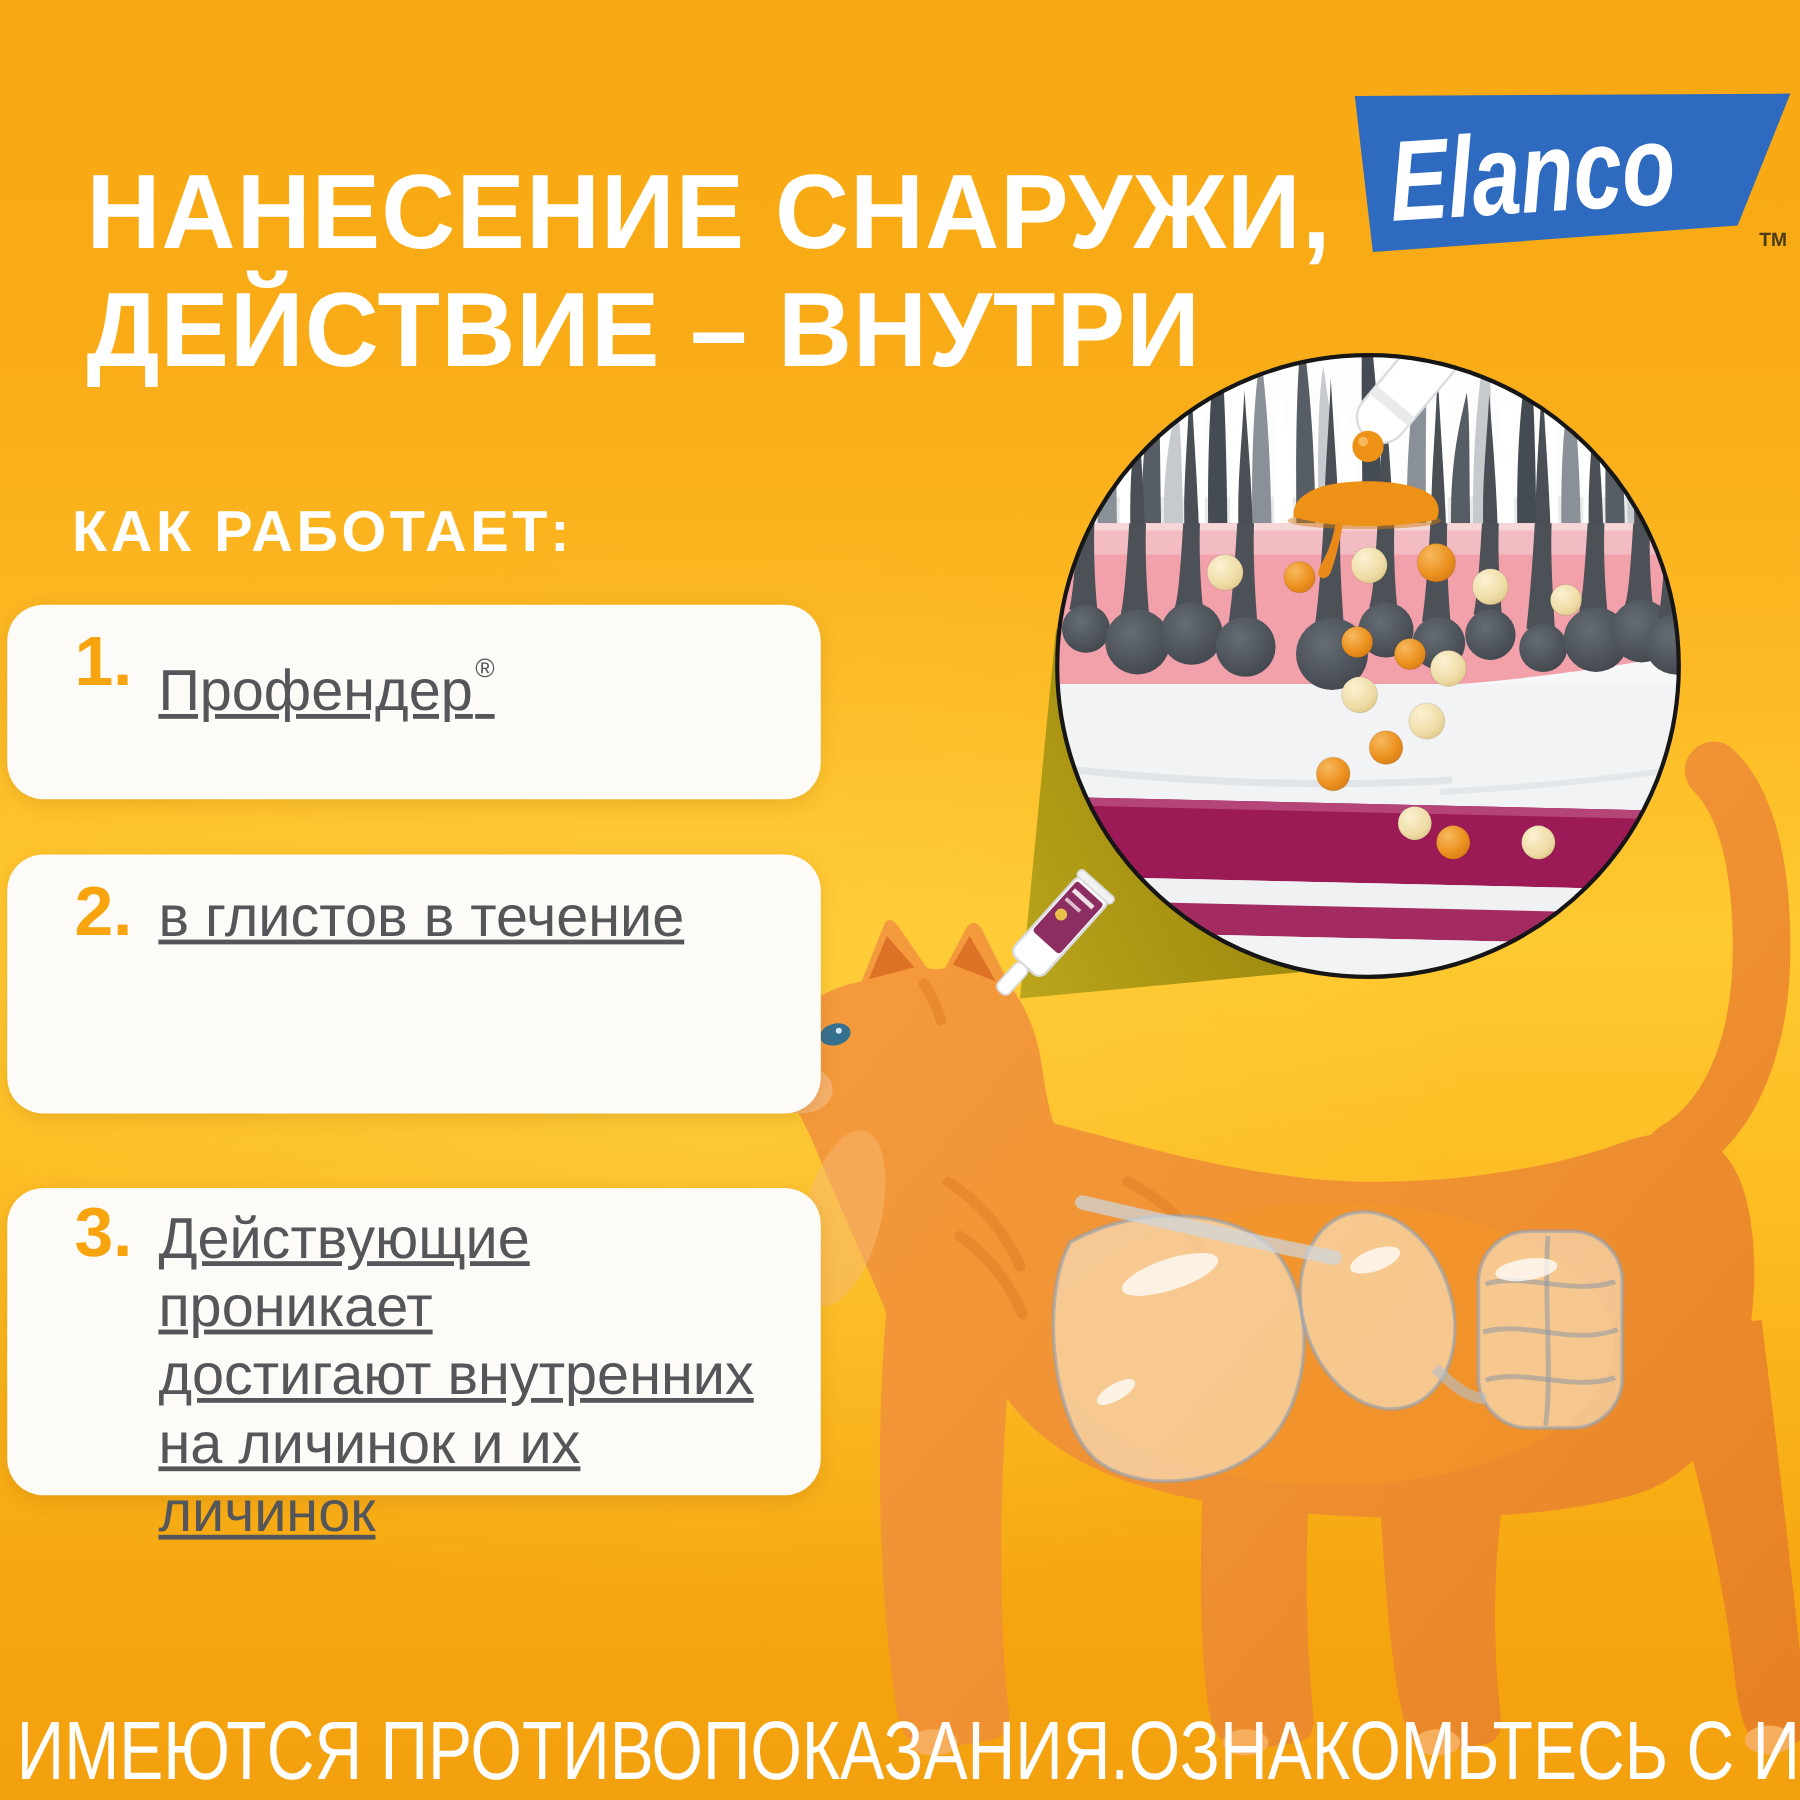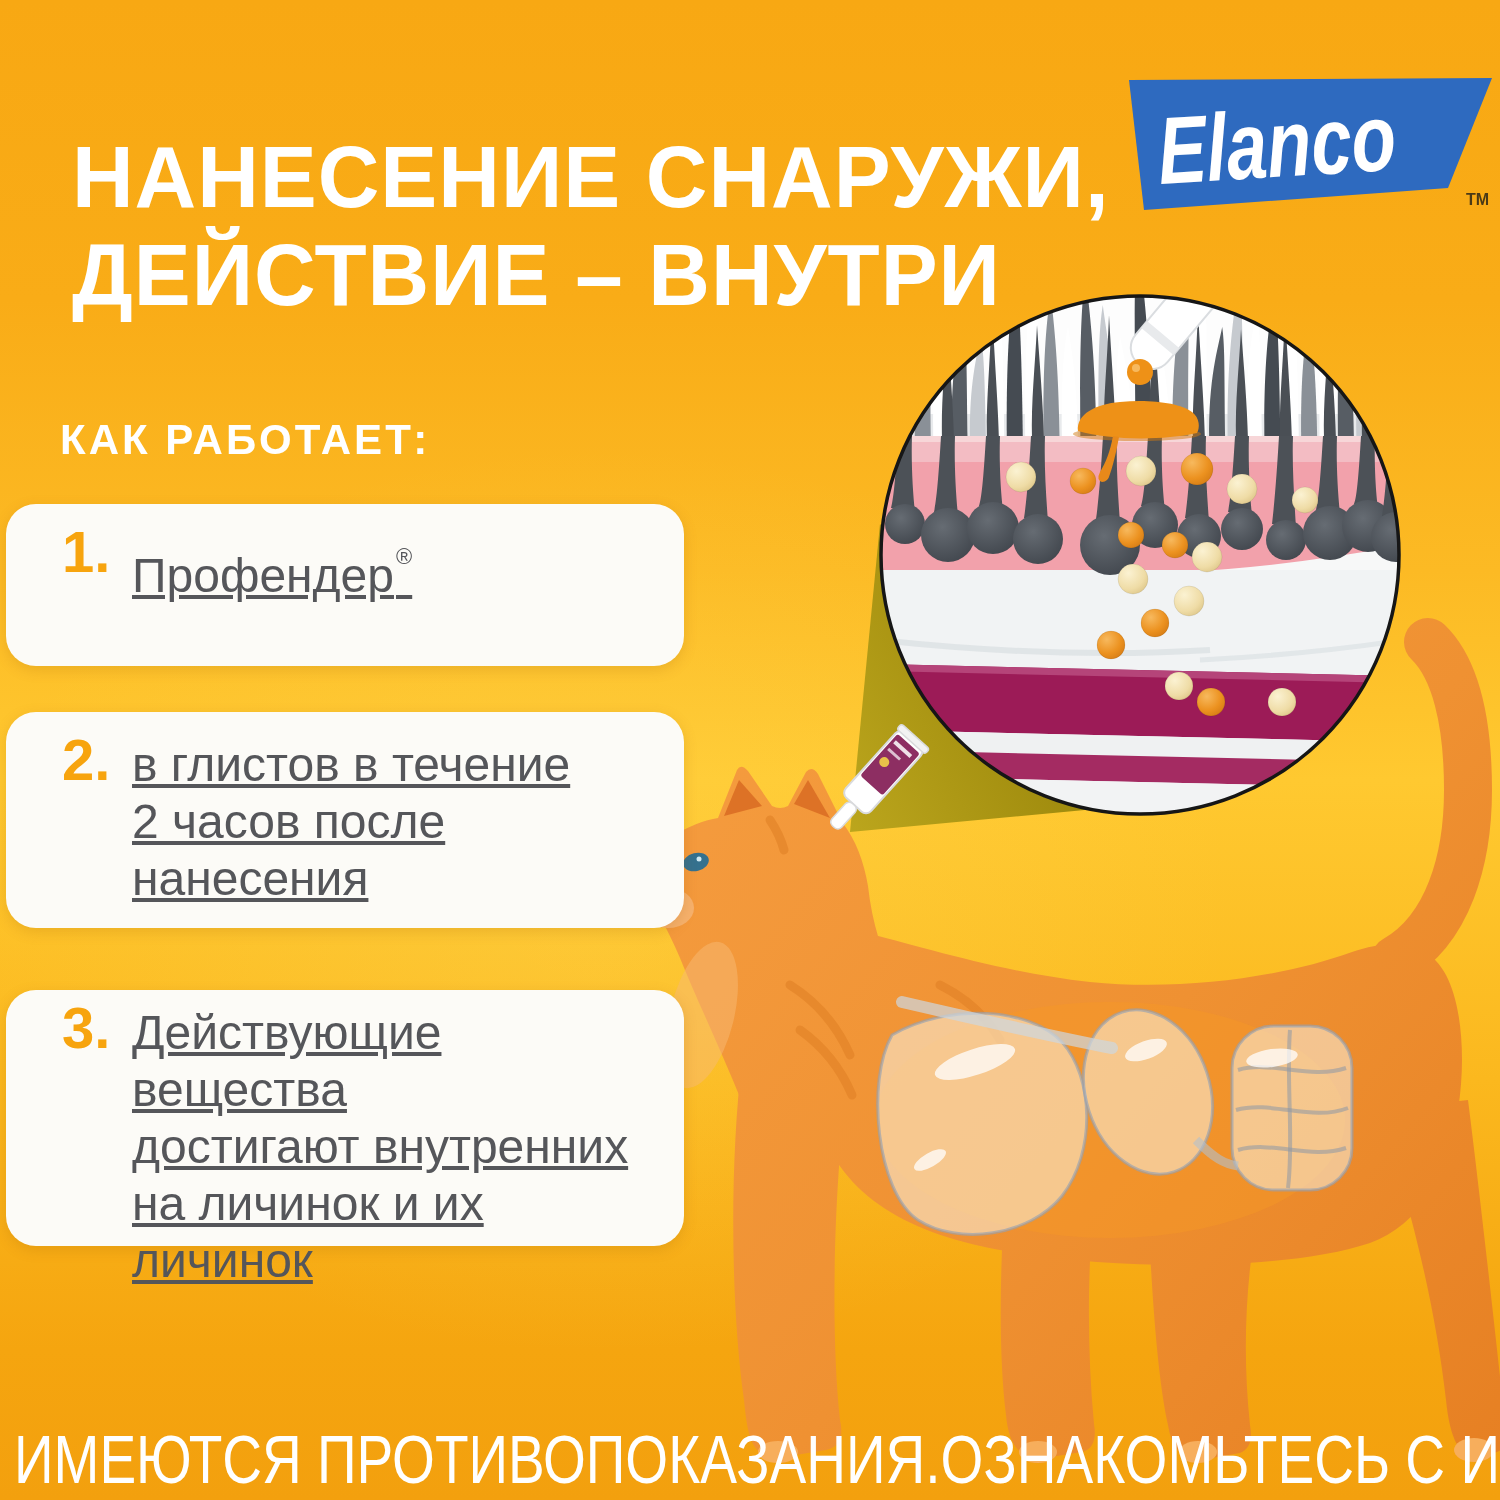--- a/index.html
+++ b/index.html
@@ -21,7 +21,7 @@
   }
   .heading{
     position:absolute;left:60px;top:416px;color:#FFFFFF;font-weight:bold;
-    font-size:42px;letter-spacing:3px;white-space:nowrap;
+    font-size:48px;letter-spacing:3px;white-space:nowrap;
   }
   .card{
     position:absolute;left:6px;width:678px;background:#FCFBF7;border-radius:30px;

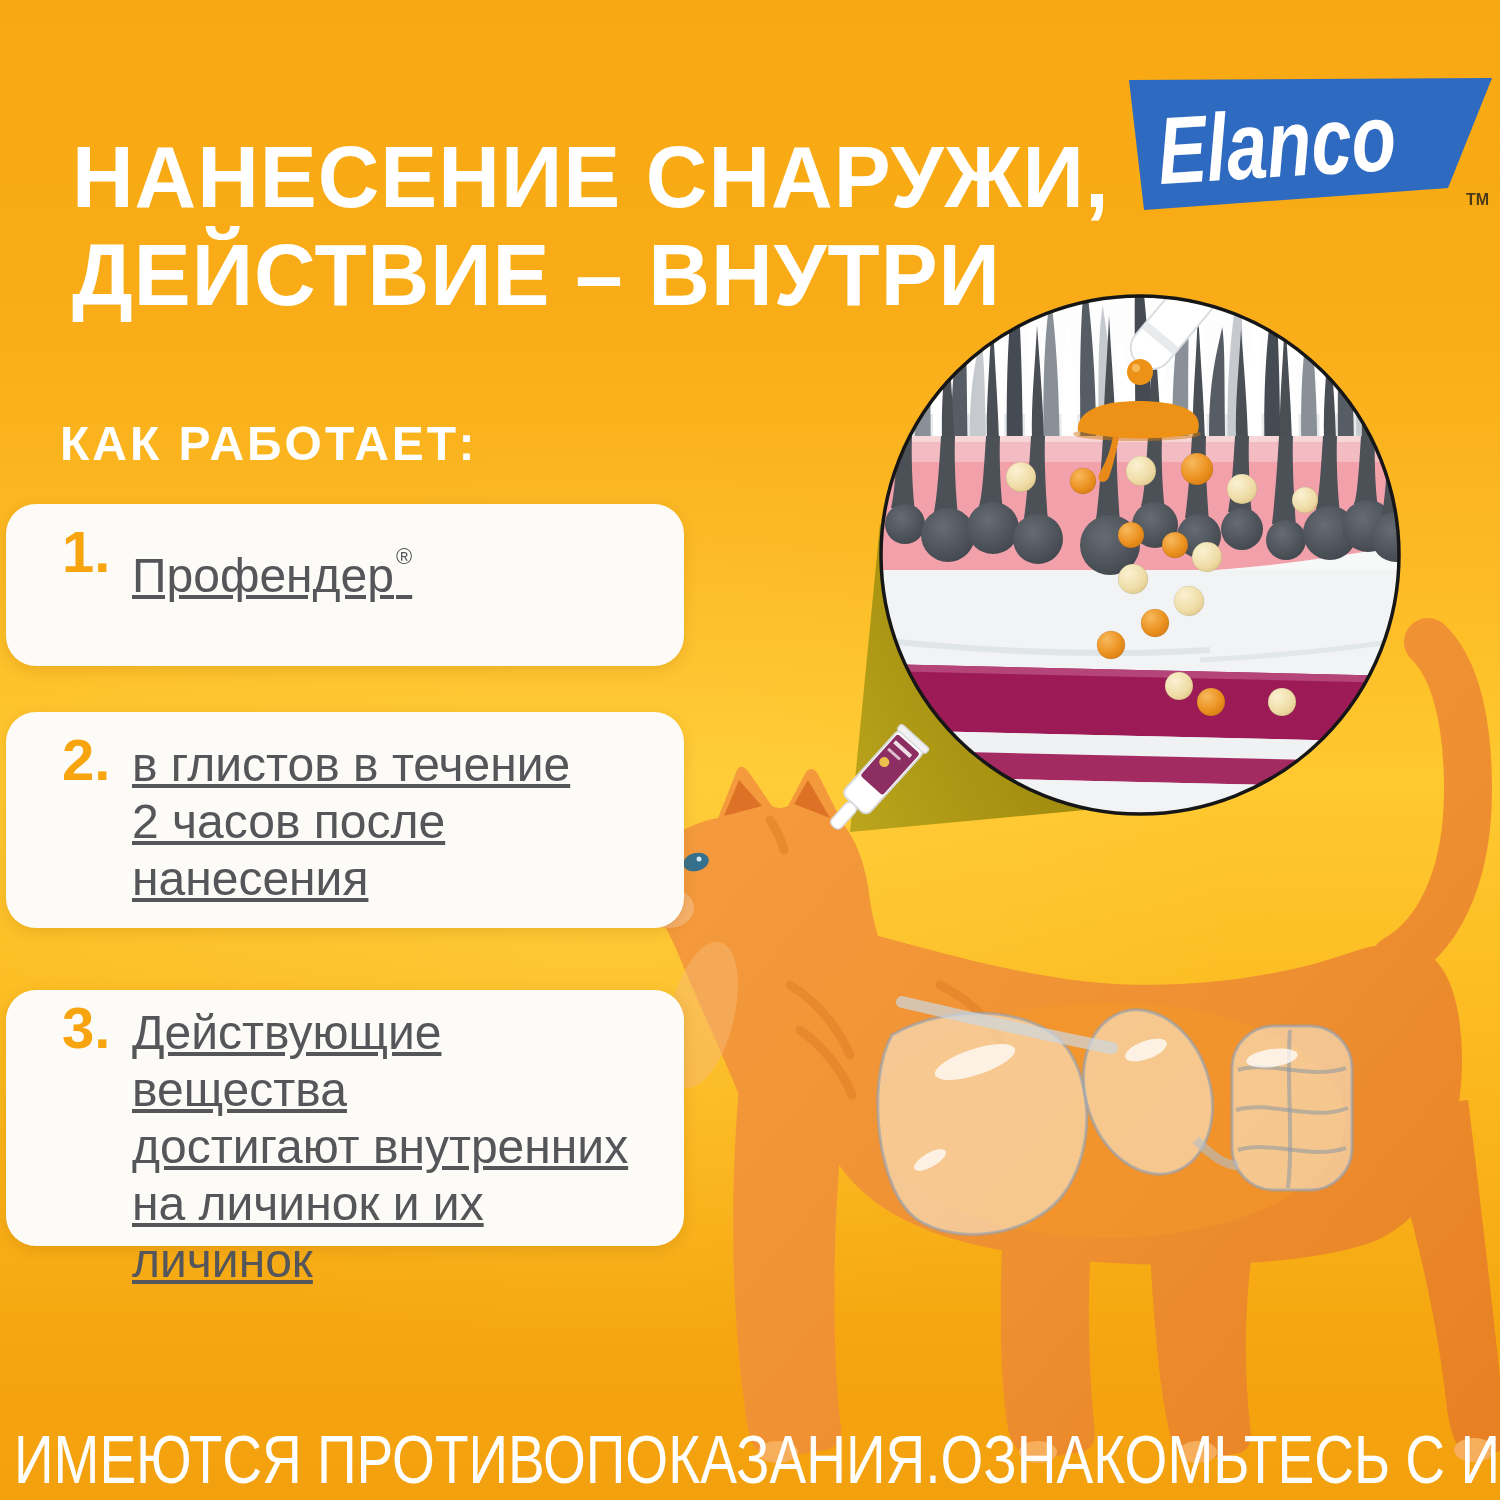--- a/index.html
+++ b/index.html
@@ -369,7 +369,6 @@
     <span class="step-num">2.</span>
     <div class="step-text">
       <div class="line"><span>в глистов в течение</span></div>
-      <div class="line"><span>2 часов после нанесения</span></div>
     </div>
   </div>
 

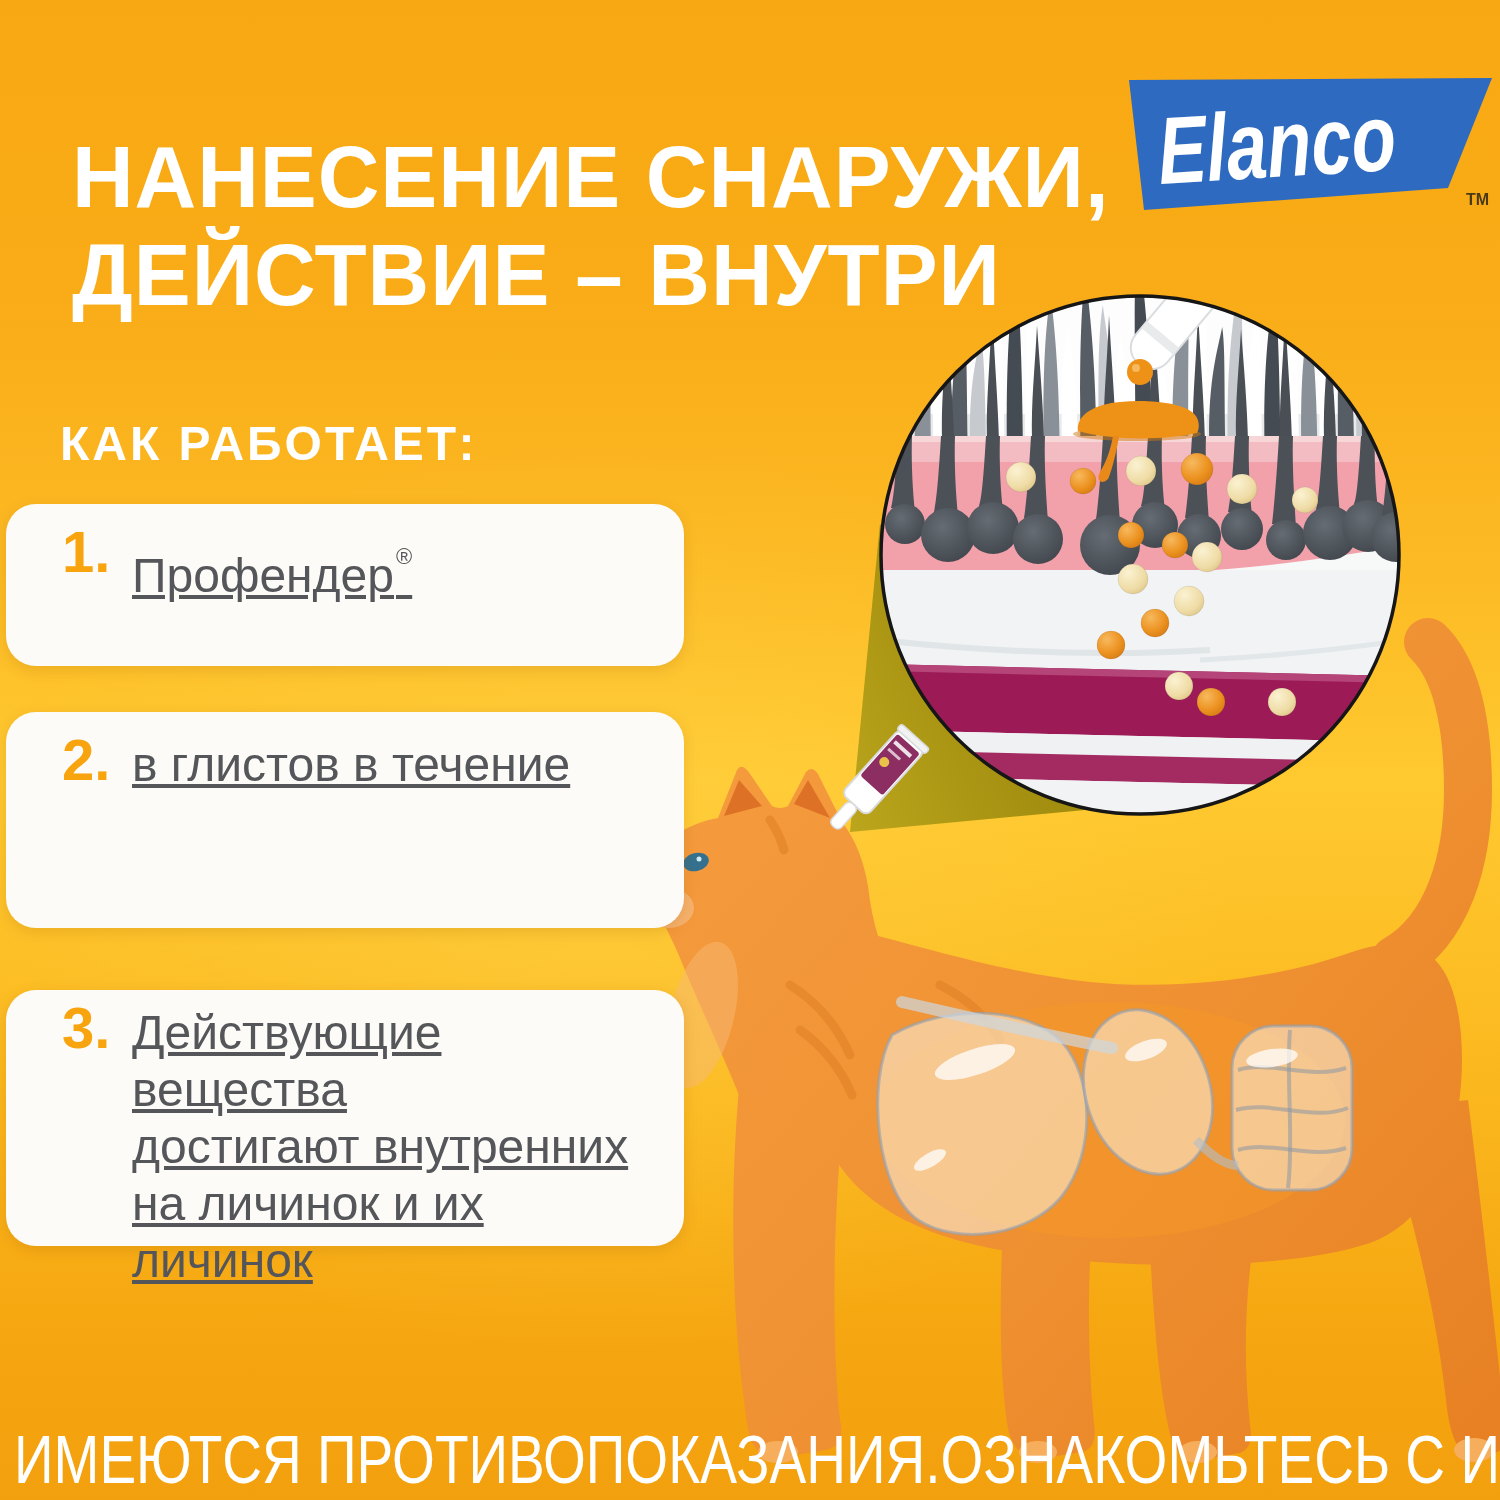--- a/index.html
+++ b/index.html
@@ -375,7 +375,7 @@
   <div class="card card-3 z-top">
     <span class="step-num">3.</span>
     <div class="step-text">
-      <div class="line"><span>Действующие вещества</span></div>
+      <div class="line"><span>Действующие проникает</span></div>
       <div class="line"><span>достигают внутренних</span></div>
       <div class="line"><span>на личинок и их личинок</span></div>
     </div>

